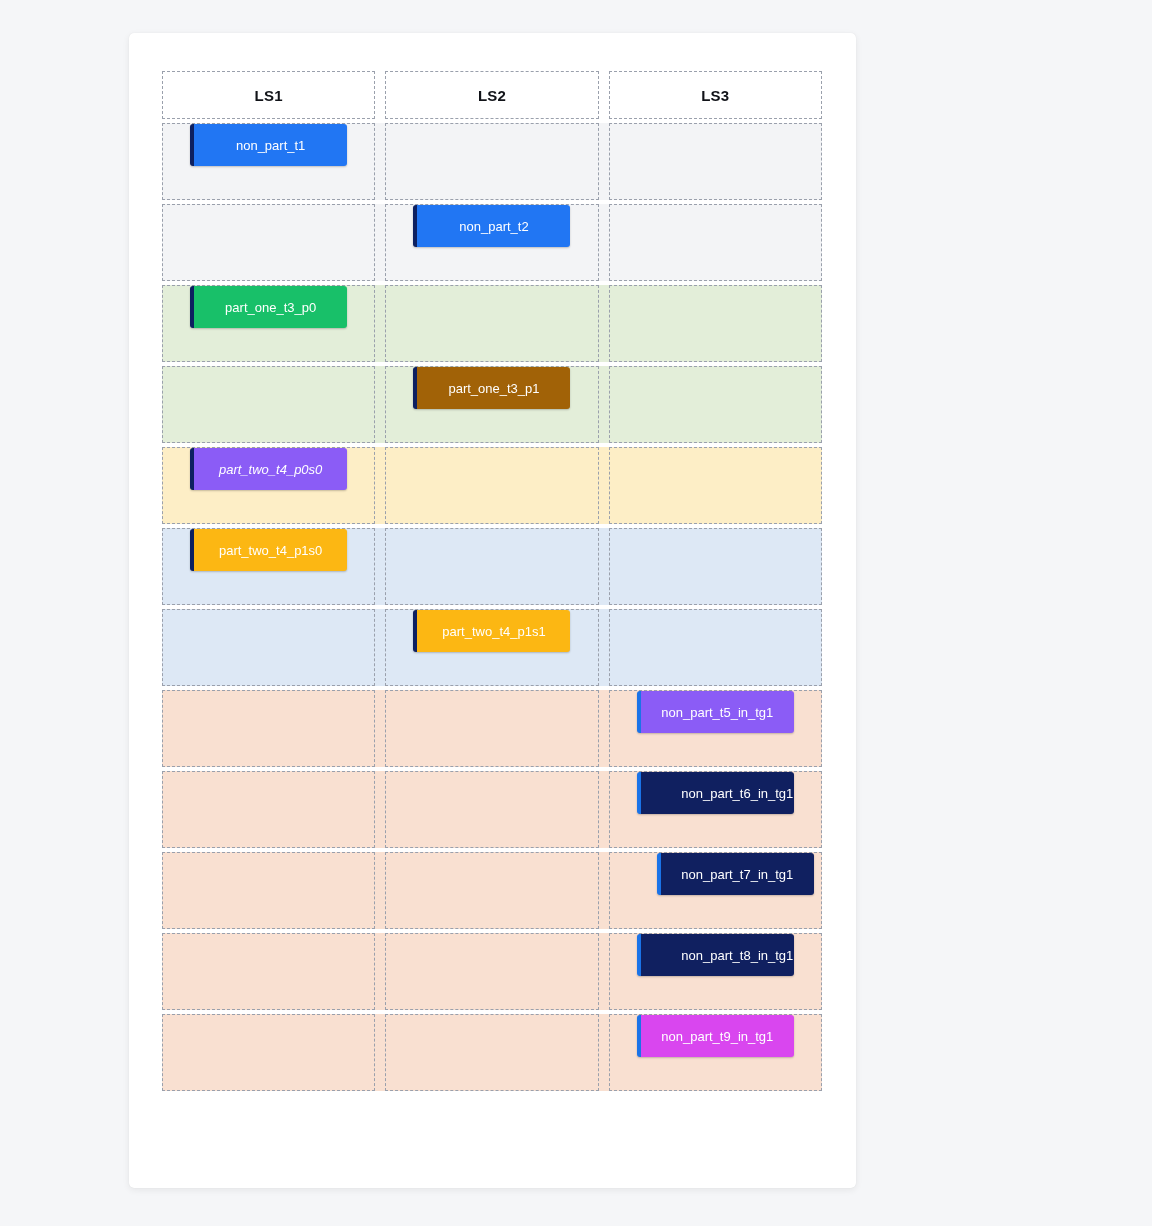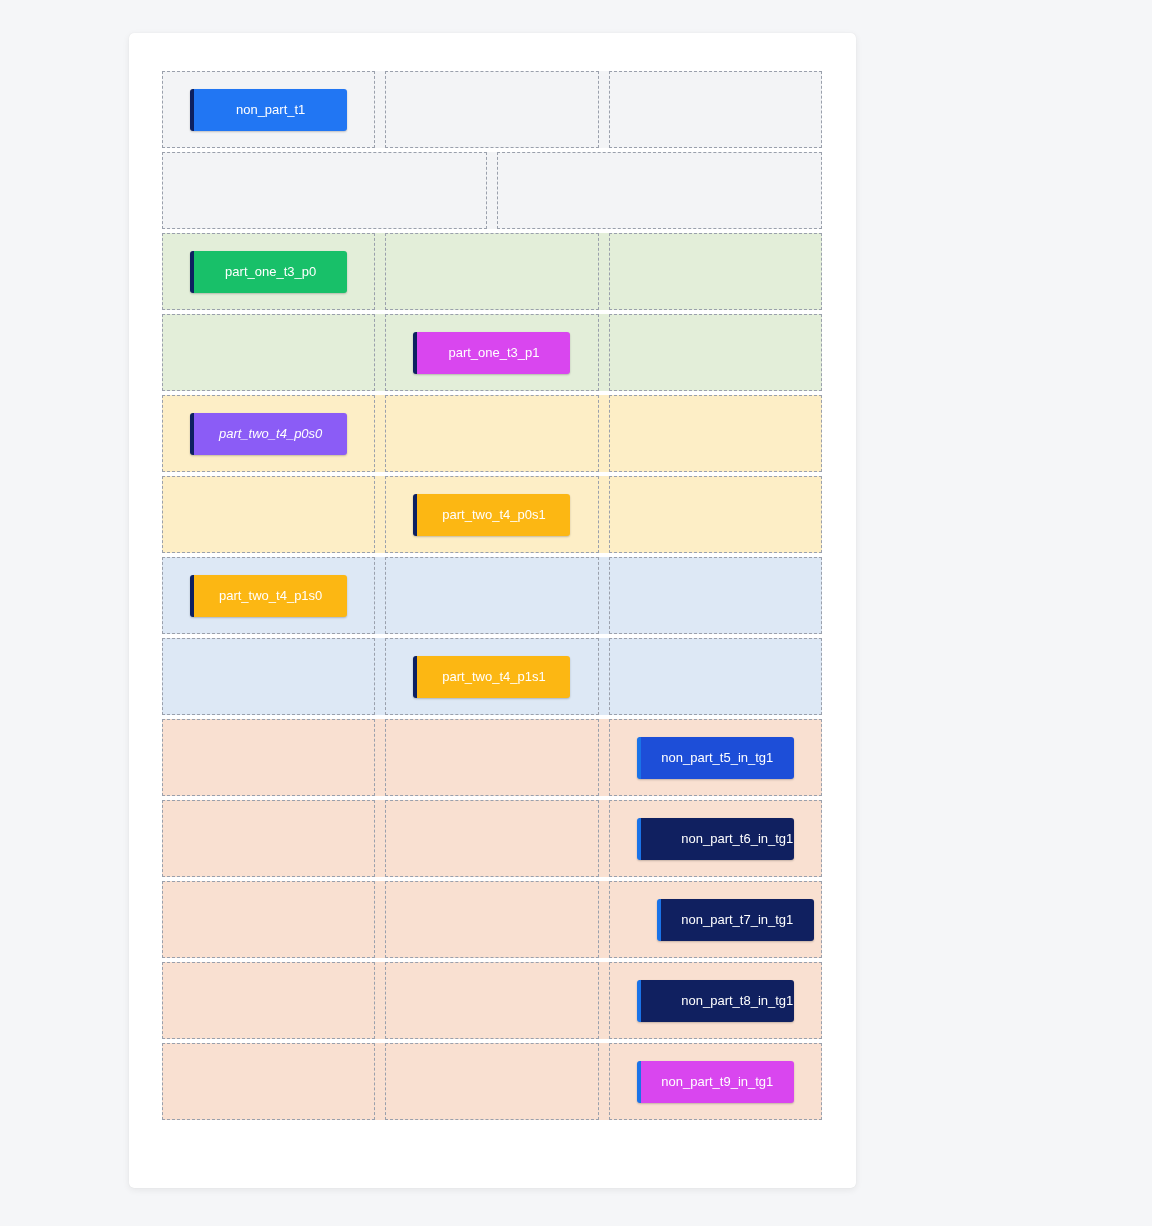--- a/index.html
+++ b/index.html
@@ -88,6 +88,17 @@
 <div id="card">
   <div id="grid">
 
+    <div class="header-row">
+      <div class="header-cell">
+        <span class="header-label">LS1</span>
+      </div>
+      <div class="header-cell">
+        <span class="header-label">LS2</span>
+      </div>
+      <div class="header-cell">
+        <span class="header-label">LS3</span>
+      </div>
+    </div>
 
     <div id="rows-host">
         <div class="task-row">

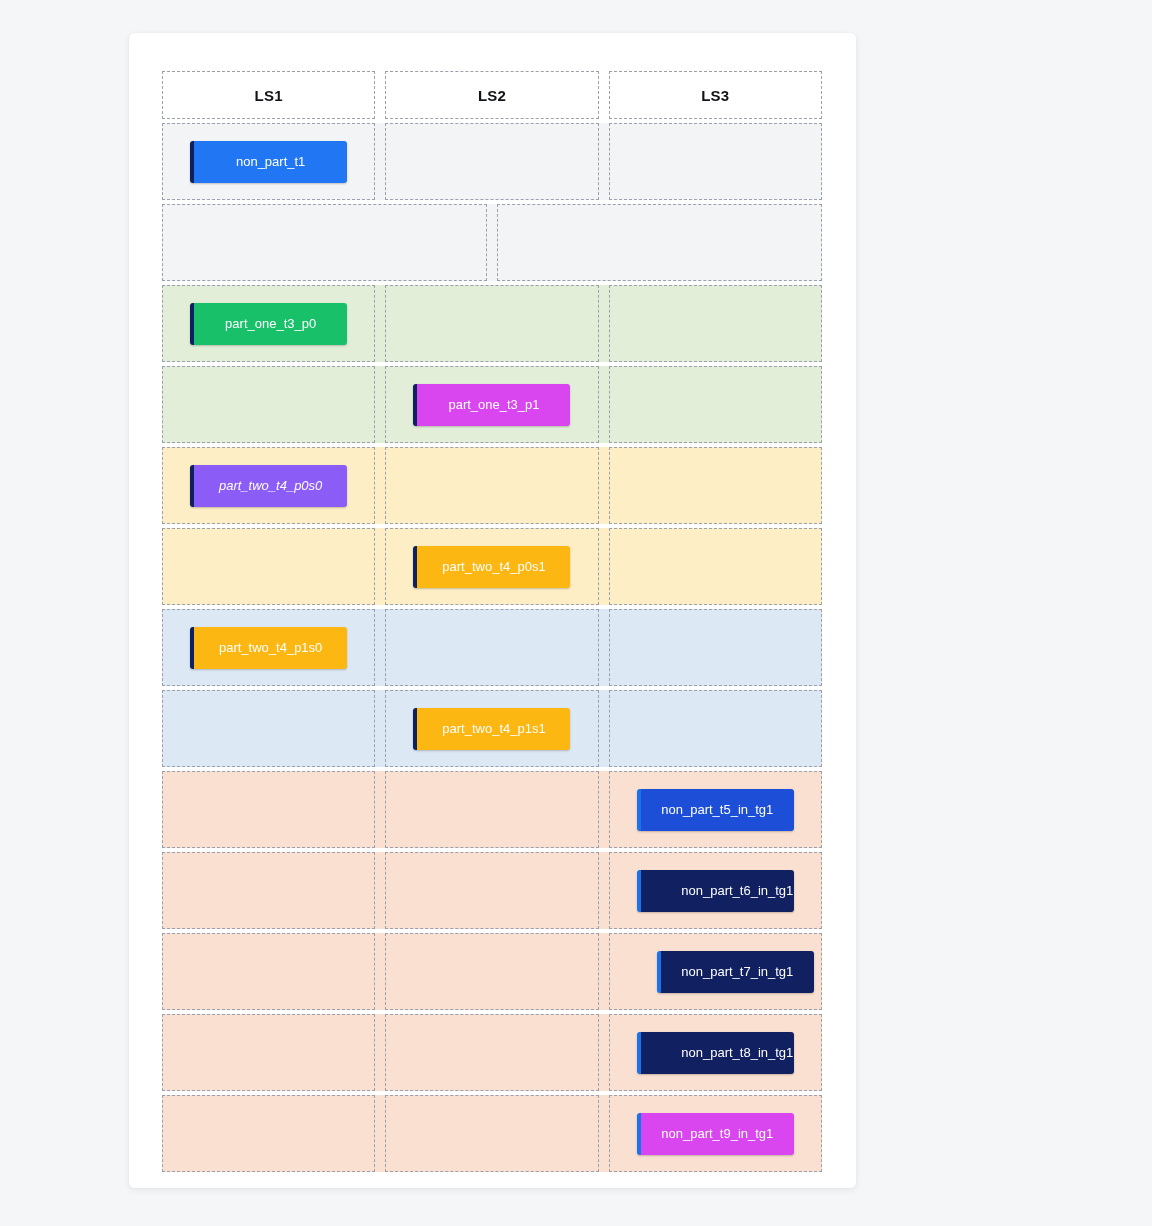--- a/index.html
+++ b/index.html
@@ -62,7 +62,6 @@
     flex: 1;
     border: 1px dashed #9aa0ac;
     display: flex;
-    align-items: center;
     justify-content: center;
   }
   

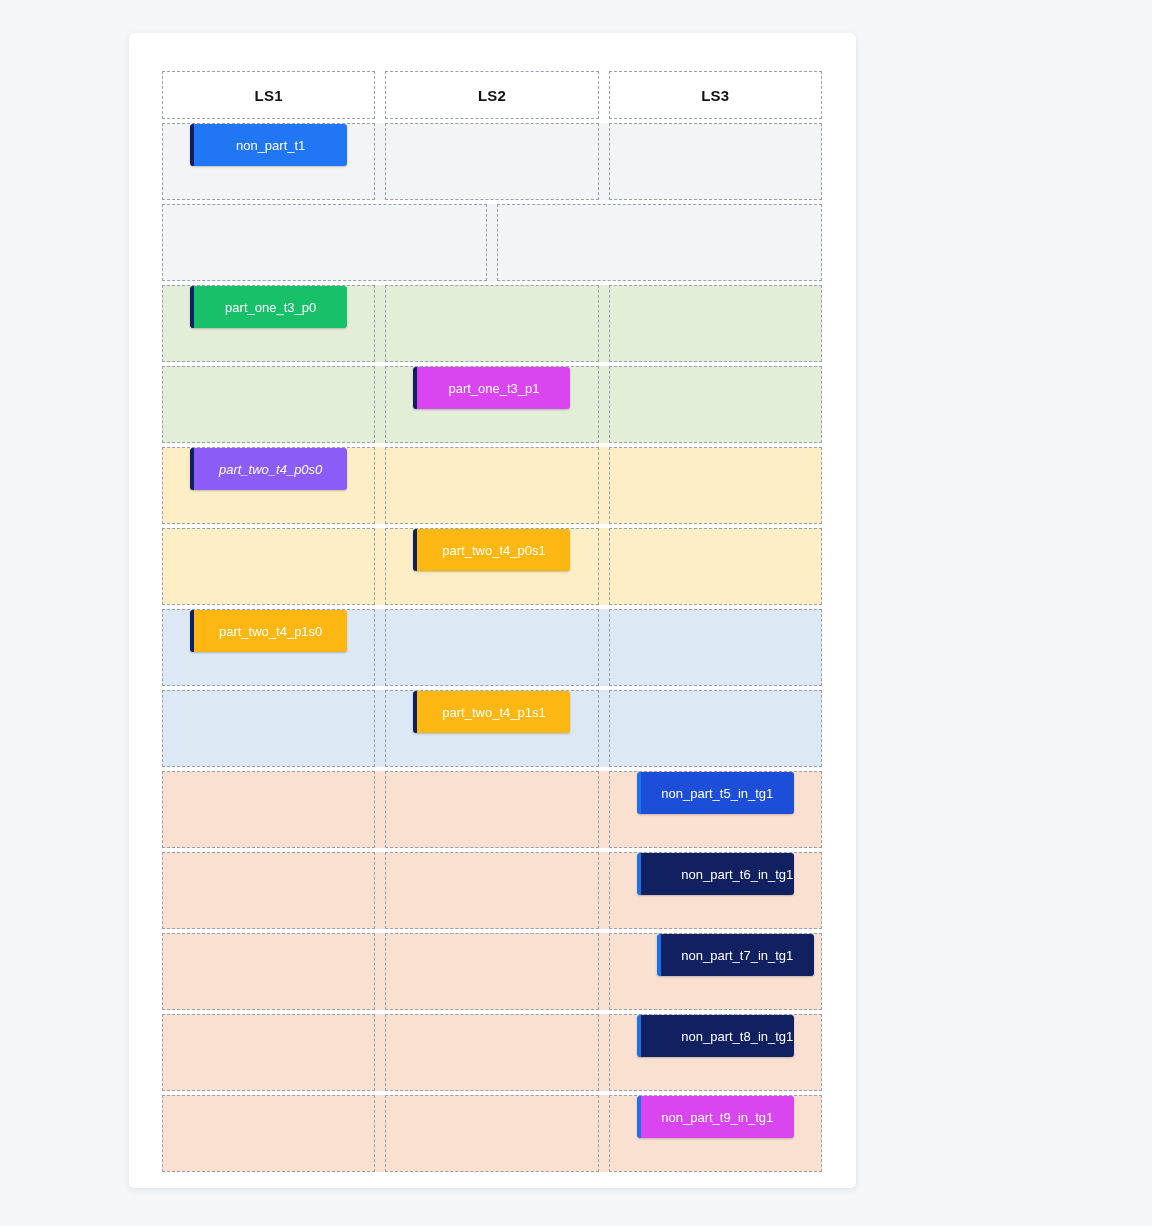--- a/index.html
+++ b/index.html
@@ -111,6 +111,9 @@
         <div class="task-row">
           <div class="row-bg" style="background: rgb(243, 244, 246);"></div>
           <div class="cell"></div>
+          <div class="cell">
+            <div class="task-box" style="background: rgb(33, 118, 243);">non_part_t2</div>
+          </div>
           <div class="cell"></div>
         </div>
         <div class="task-row">

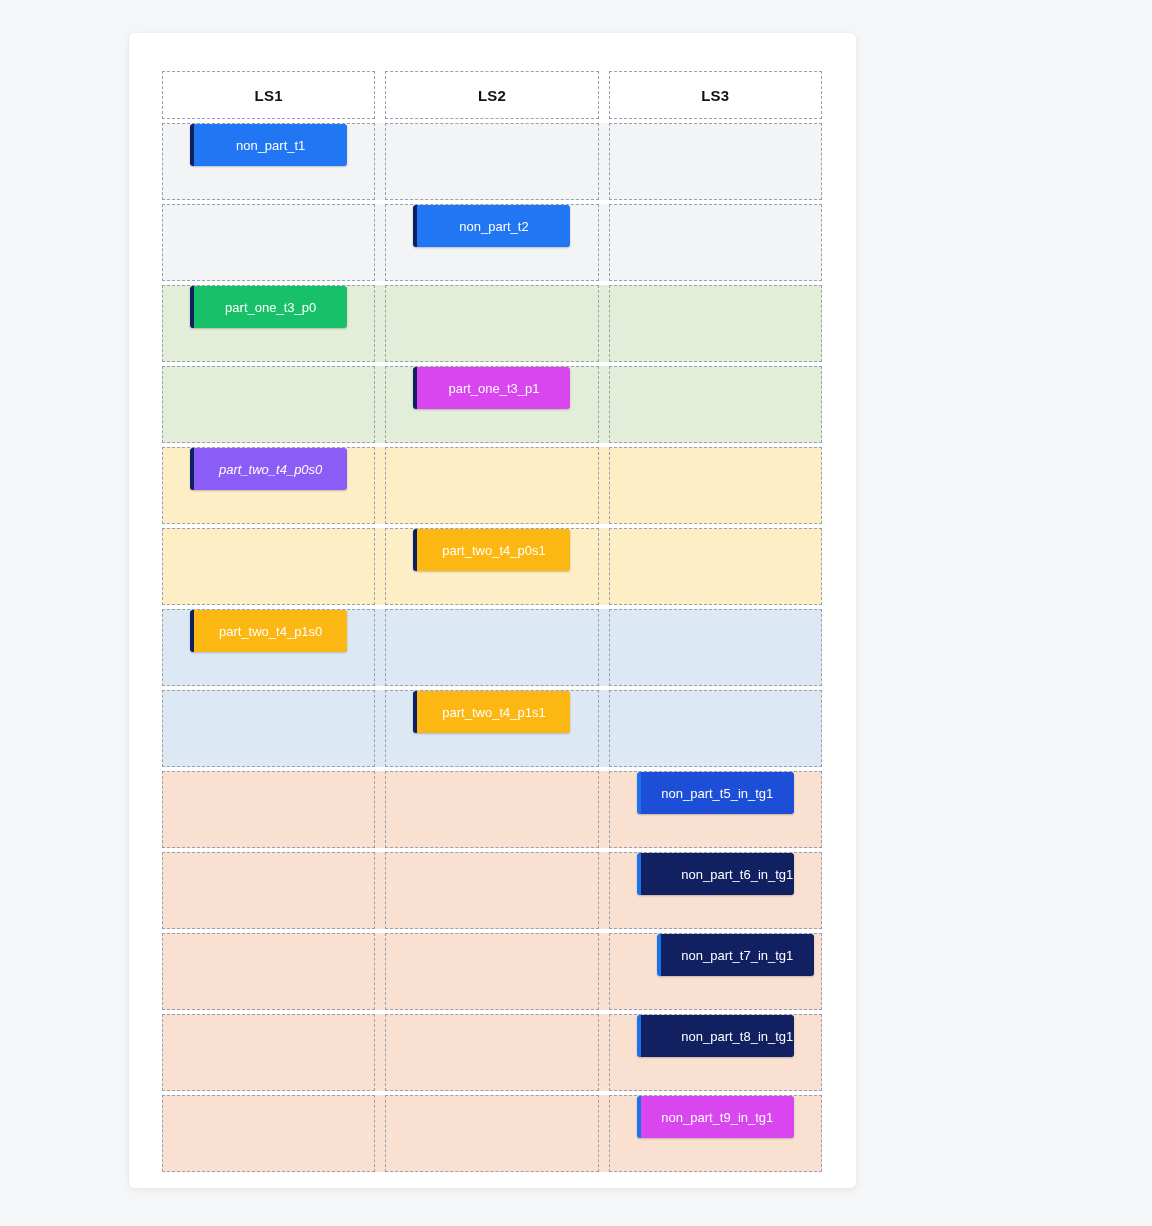--- a/index.html
+++ b/index.html
@@ -128,7 +128,7 @@
           <div class="row-bg" style="background: rgb(227, 238, 217);"></div>
           <div class="cell"></div>
           <div class="cell">
-            <div class="task-box" style="background: #d946ef;">part_one_t3_p1</div>
+            <div class="task-box" style="background: #a16207;">part_one_t3_p1</div>
           </div>
           <div class="cell"></div>
         </div>

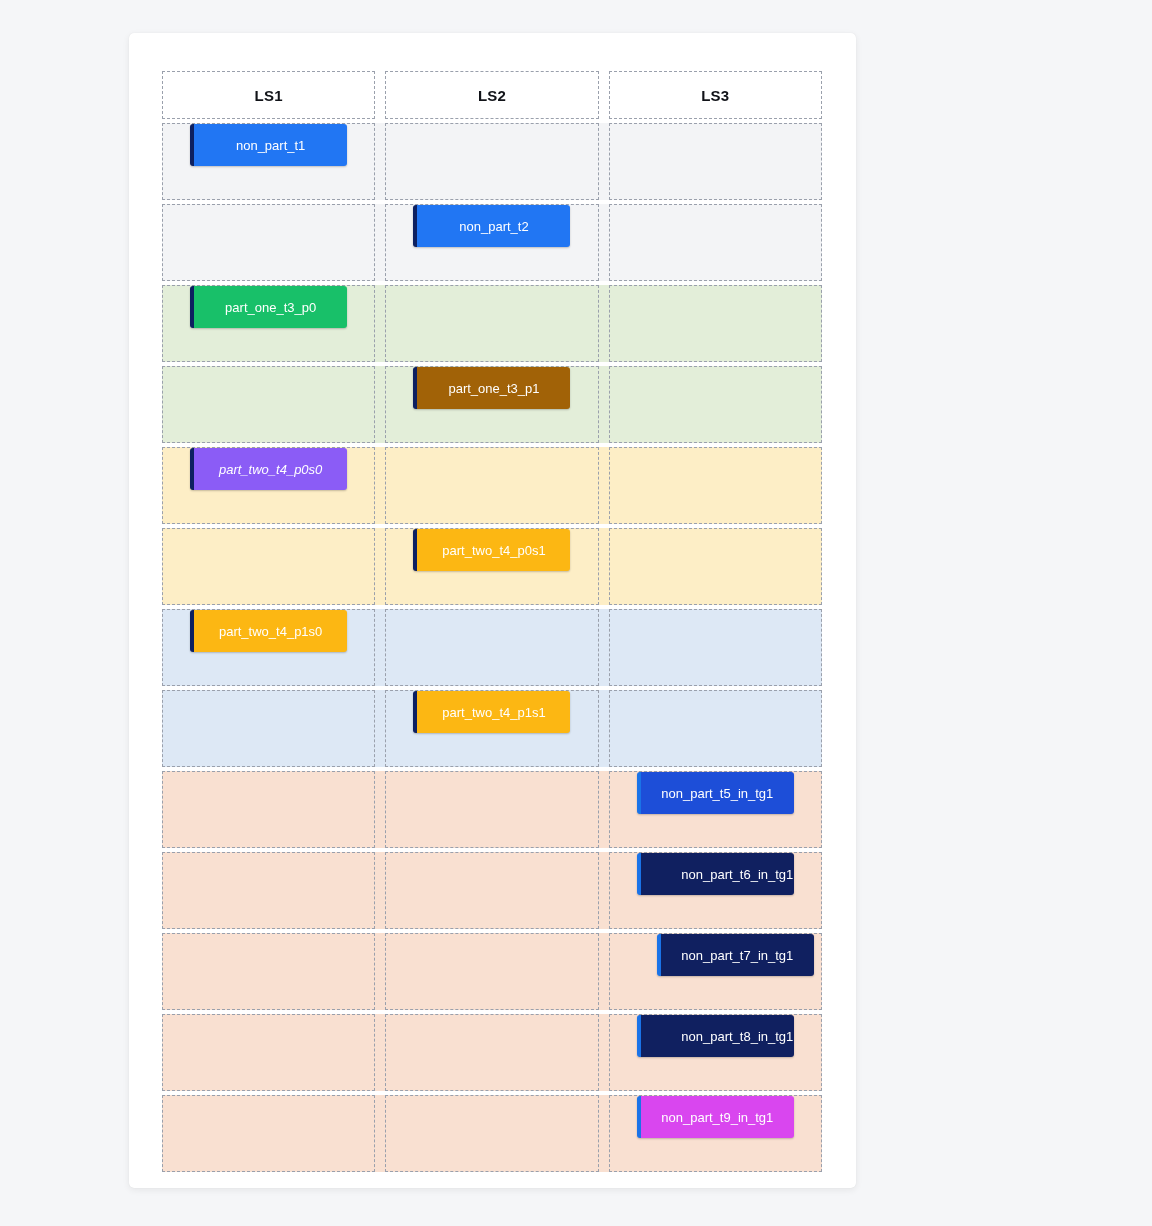--- a/index.html
+++ b/index.html
@@ -141,14 +141,6 @@
           <div class="cell"></div>
         </div>
         <div class="task-row">
-          <div class="row-bg" style="background: rgb(253, 238, 198);"></div>
-          <div class="cell"></div>
-          <div class="cell">
-            <div class="task-box" style="background: rgb(252, 183, 19);">part_two_t4_p0s1</div>
-          </div>
-          <div class="cell"></div>
-        </div>
-        <div class="task-row">
           <div class="row-bg" style="background: rgb(221, 232, 245);"></div>
           <div class="cell">
             <div class="task-box" style="background: rgb(252, 183, 19);">part_two_t4_p1s0</div>

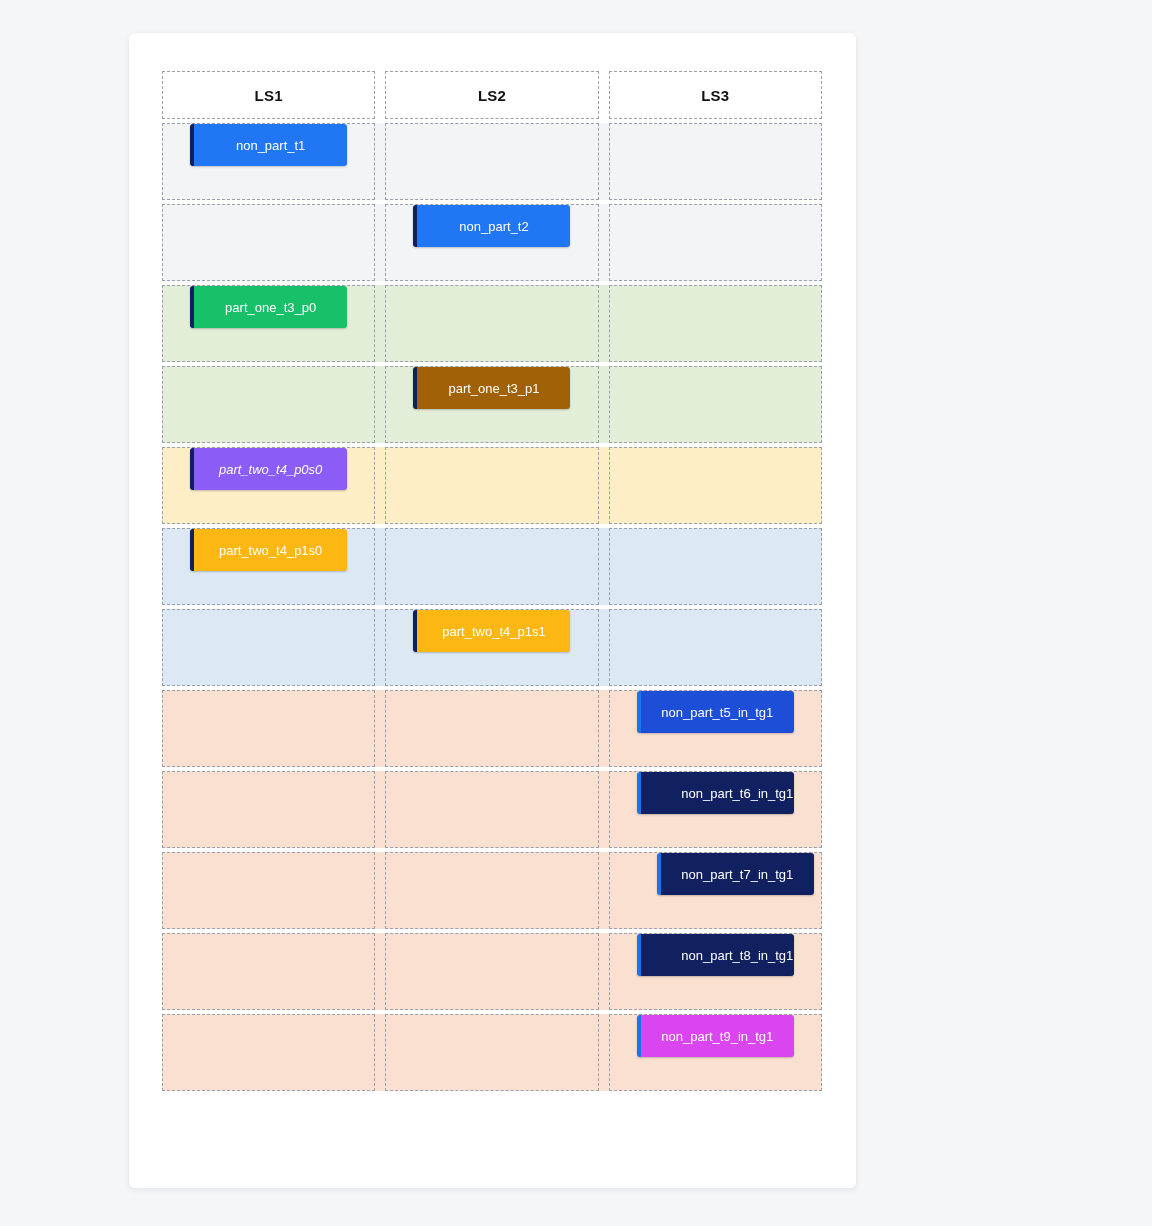--- a/index.html
+++ b/index.html
@@ -161,7 +161,7 @@
           <div class="cell"></div>
           <div class="cell"></div>
           <div class="cell">
-            <div class="task-box navy" style="background: #1d4ed8;">non_part_t5_in_tg1</div>
+            <div class="task-box navy" style="background: #8b5cf6;">non_part_t5_in_tg1</div>
           </div>
         </div>
         <div class="task-row">

